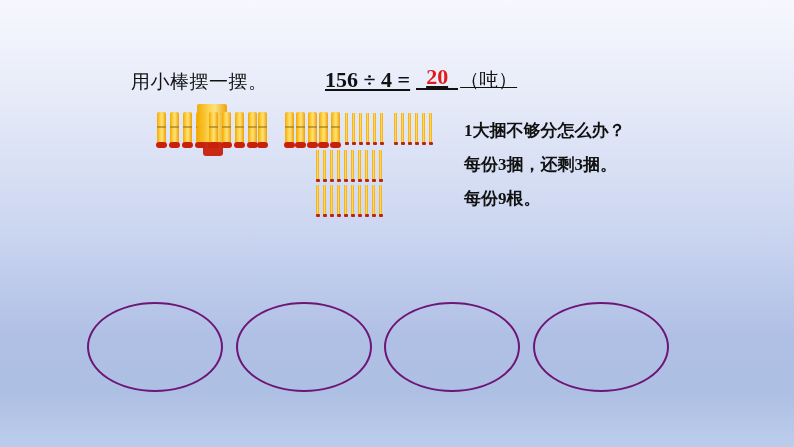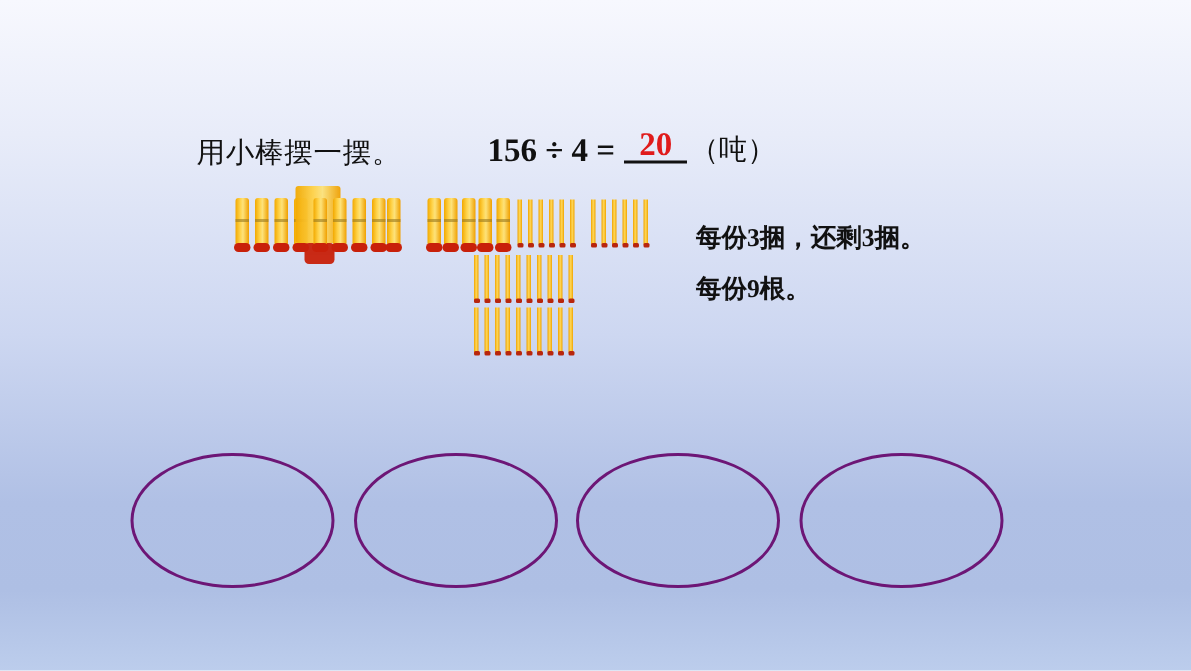--- a/index.html
+++ b/index.html
@@ -8,7 +8,7 @@
       background: linear-gradient(180deg, #f7f8fe 0%, #e8ecf9 20%, #cdd7f1 50%, #b0c0e5 75%, #aebfe4 88%, #bccdec 100%);
       font-family: "Liberation Serif", "DejaVu Serif", serif;
     }
-    .abs { position: absolute; margin-top: 20px; }
+    .abs { position: absolute; }
     .instruction {
       left: 131px; top: 69px; font-size: 19px; color: #111;
       font-family: "DejaVu Sans", sans-serif; letter-spacing: 0.5px;

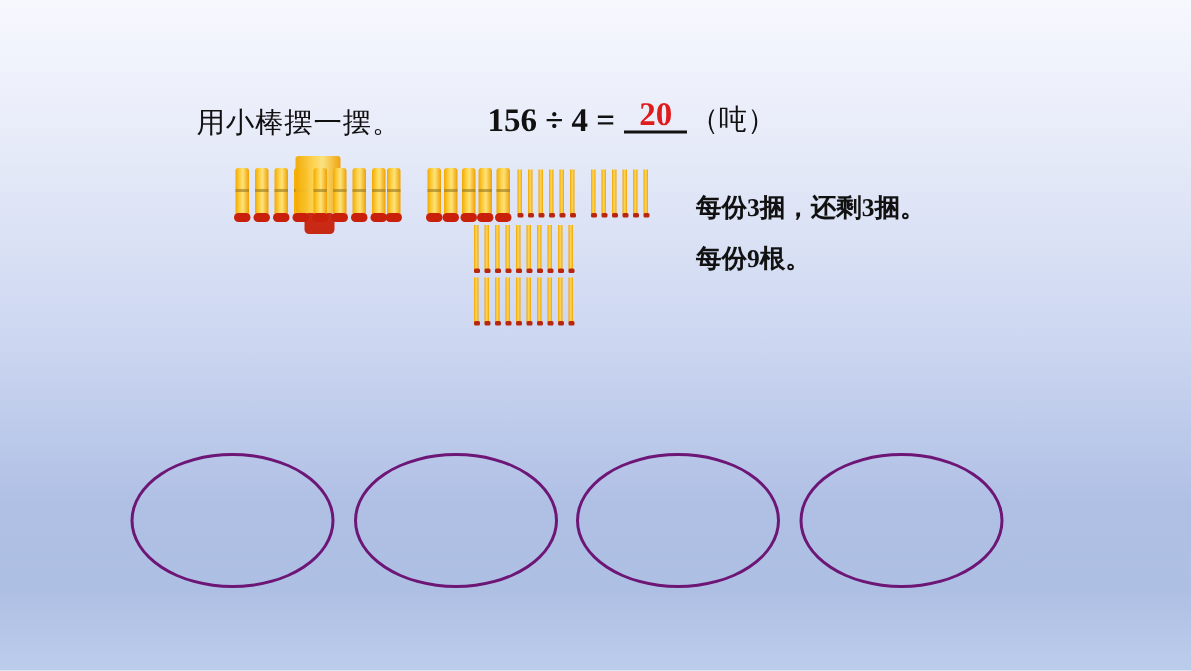--- a/index.html
+++ b/index.html
@@ -15,7 +15,7 @@
     }
     .equation {
       left: 325px; top: 67px; font-size: 22px; color: #111; font-weight: bold;
-      display: flex; align-items: flex-start; white-space: nowrap;
+      display: flex; align-items: center; white-space: nowrap; text-decoration: underline;
     }
     .equation .blank {
       display: inline-block; width: 42px; border-bottom: 2px solid #111;

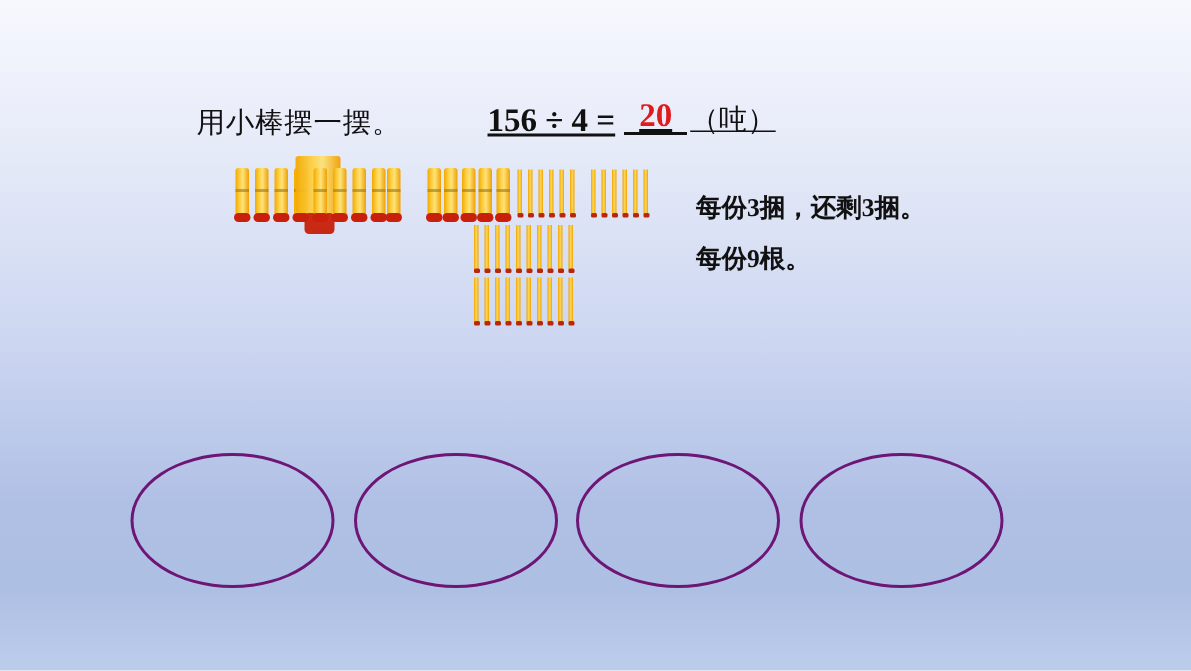--- a/index.html
+++ b/index.html
@@ -161,6 +161,7 @@
 </div>
 
 <div class="abs steps">
+  <div class="line">1大捆不够分怎么办？</div>
   <div class="gap"></div>
   <div class="line">每份3捆，还剩3捆。</div>
   <div class="gap"></div>

